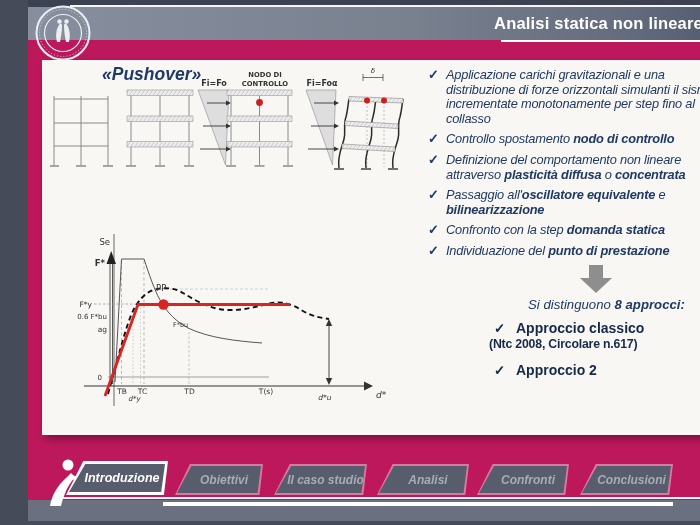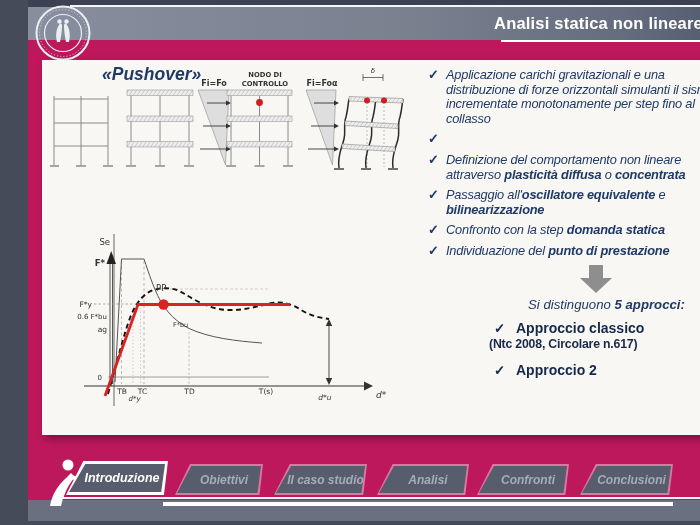--- a/index.html
+++ b/index.html
@@ -246,6 +246,7 @@
         </li>
         <li>
           <span class="check">✓</span>
+          <span><span>Controllo spostamento </span><span class="b">nodo di controllo</span></span>
         </li>
         <li>
           <span class="check">✓</span>

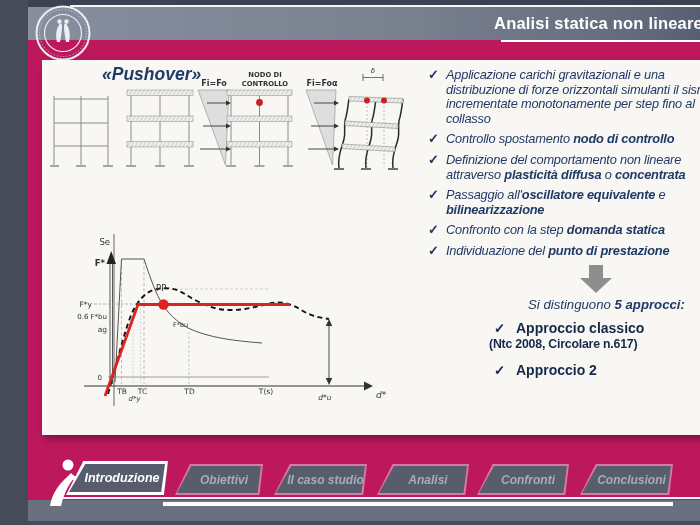--- a/index.html
+++ b/index.html
@@ -272,7 +272,7 @@
       </div>
 
       <div class="approaches-intro">
-        <span>Si distinguono </span><span class="b">5 approcci:</span>
+        <span>Si distinguono </span><span class="b">8 approcci:</span>
       </div>
 
       <div class="approach">

